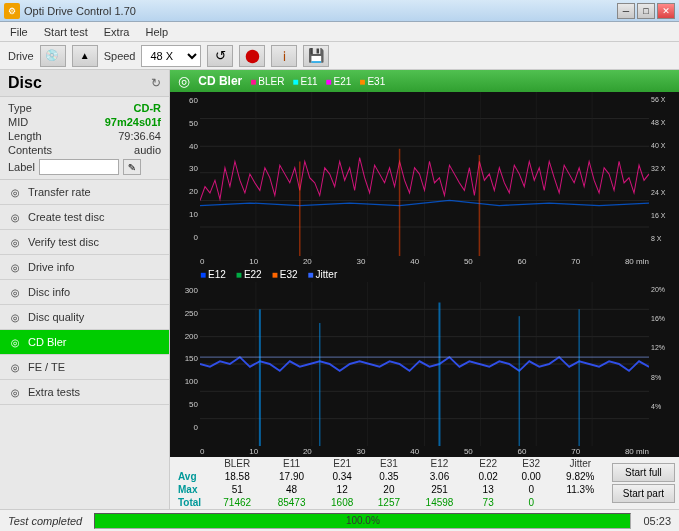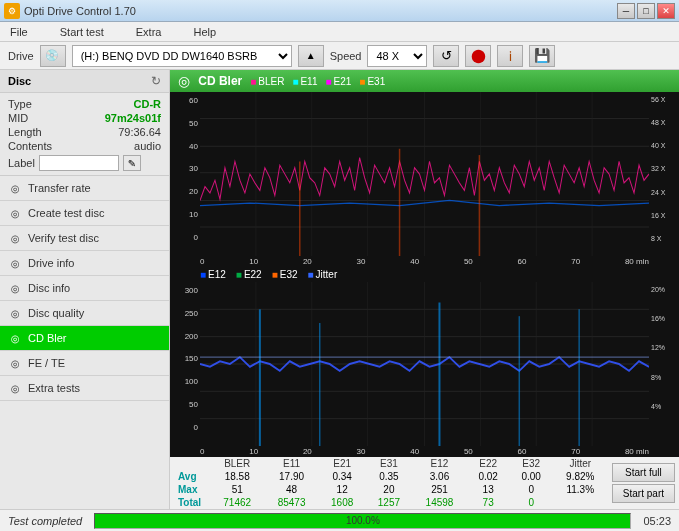--- a/index.html
+++ b/index.html
@@ -15,7 +15,7 @@
     .title-btn.close { background: linear-gradient(to bottom, #f88, #d44); color: white; }
     
     
-    .menu-bar { background: #f0f0f0; height: 20px; display: flex; align-items: center; padding: 0 4px; gap: 20px; border-bottom: 1px solid #ccc; }
+    .menu-bar { background: #f0f0f0; height: 20px; display: flex; align-items: center; padding: 0 4px; gap: 4px; border-bottom: 1px solid #ccc; }
     .menu-item { padding: 1px 6px; font-size: 11px; color: #333; cursor: pointer; }
     
     

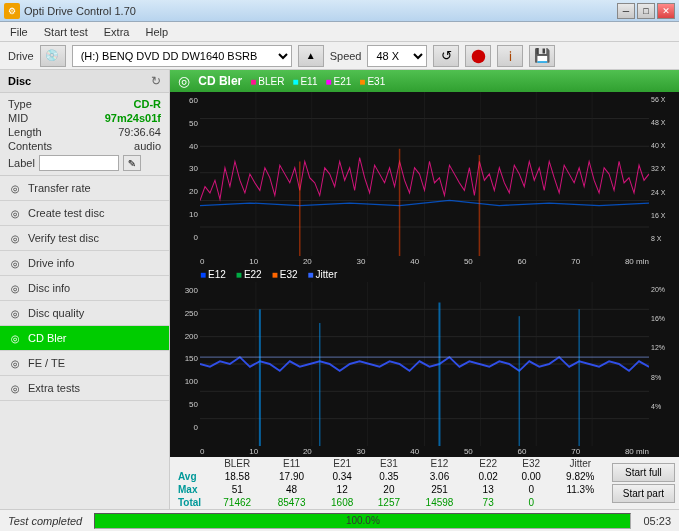--- a/index.html
+++ b/index.html
@@ -103,9 +103,6 @@
 <div class="drive-bar">
   <span class="drive-label">Drive</span>
   <div class="icon-btn" style="color:#555;">💿</div>
-  <select class="drive-select">
-    <option>(H:)  BENQ DVD DD DW1640 BSRB</option>
-  </select>
   <button class="drive-btn">▲</button>
   <span class="speed-label">Speed</span>
   <select class="speed-select">

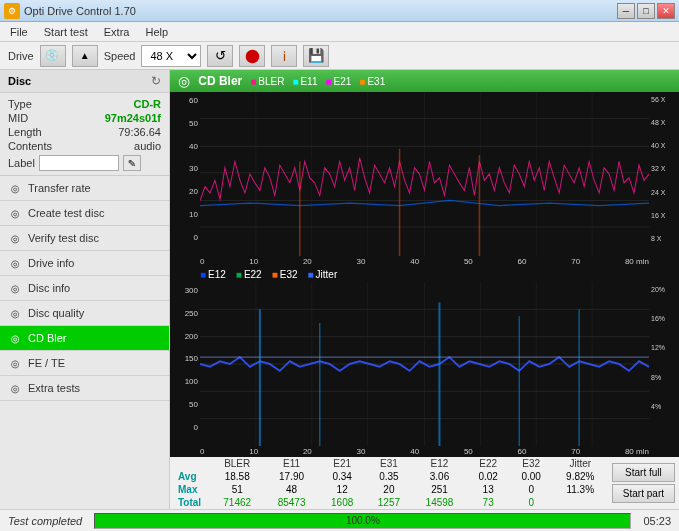--- a/index.html
+++ b/index.html
@@ -33,7 +33,7 @@
     
     .sidebar { width: 170px; background: #e8e8e8; border-right: 1px solid #ccc; display: flex; flex-direction: column; }
     .disc-header { background: #e0e0e0; padding: 4px 8px; display: flex; align-items: center; justify-content: space-between; border-bottom: 1px solid #ccc; }
-    .disc-title { font-weight: bold; font-size: 11px; }
+    .disc-title { font-weight: bold; font-size: 16px; }
     .disc-refresh { color: #666; font-size: 12px; cursor: pointer; }
     .disc-info { padding: 4px 8px; border-bottom: 1px solid #ccc; }
     .disc-row { display: flex; justify-content: space-between; padding: 1px 0; gap: 18px; }

